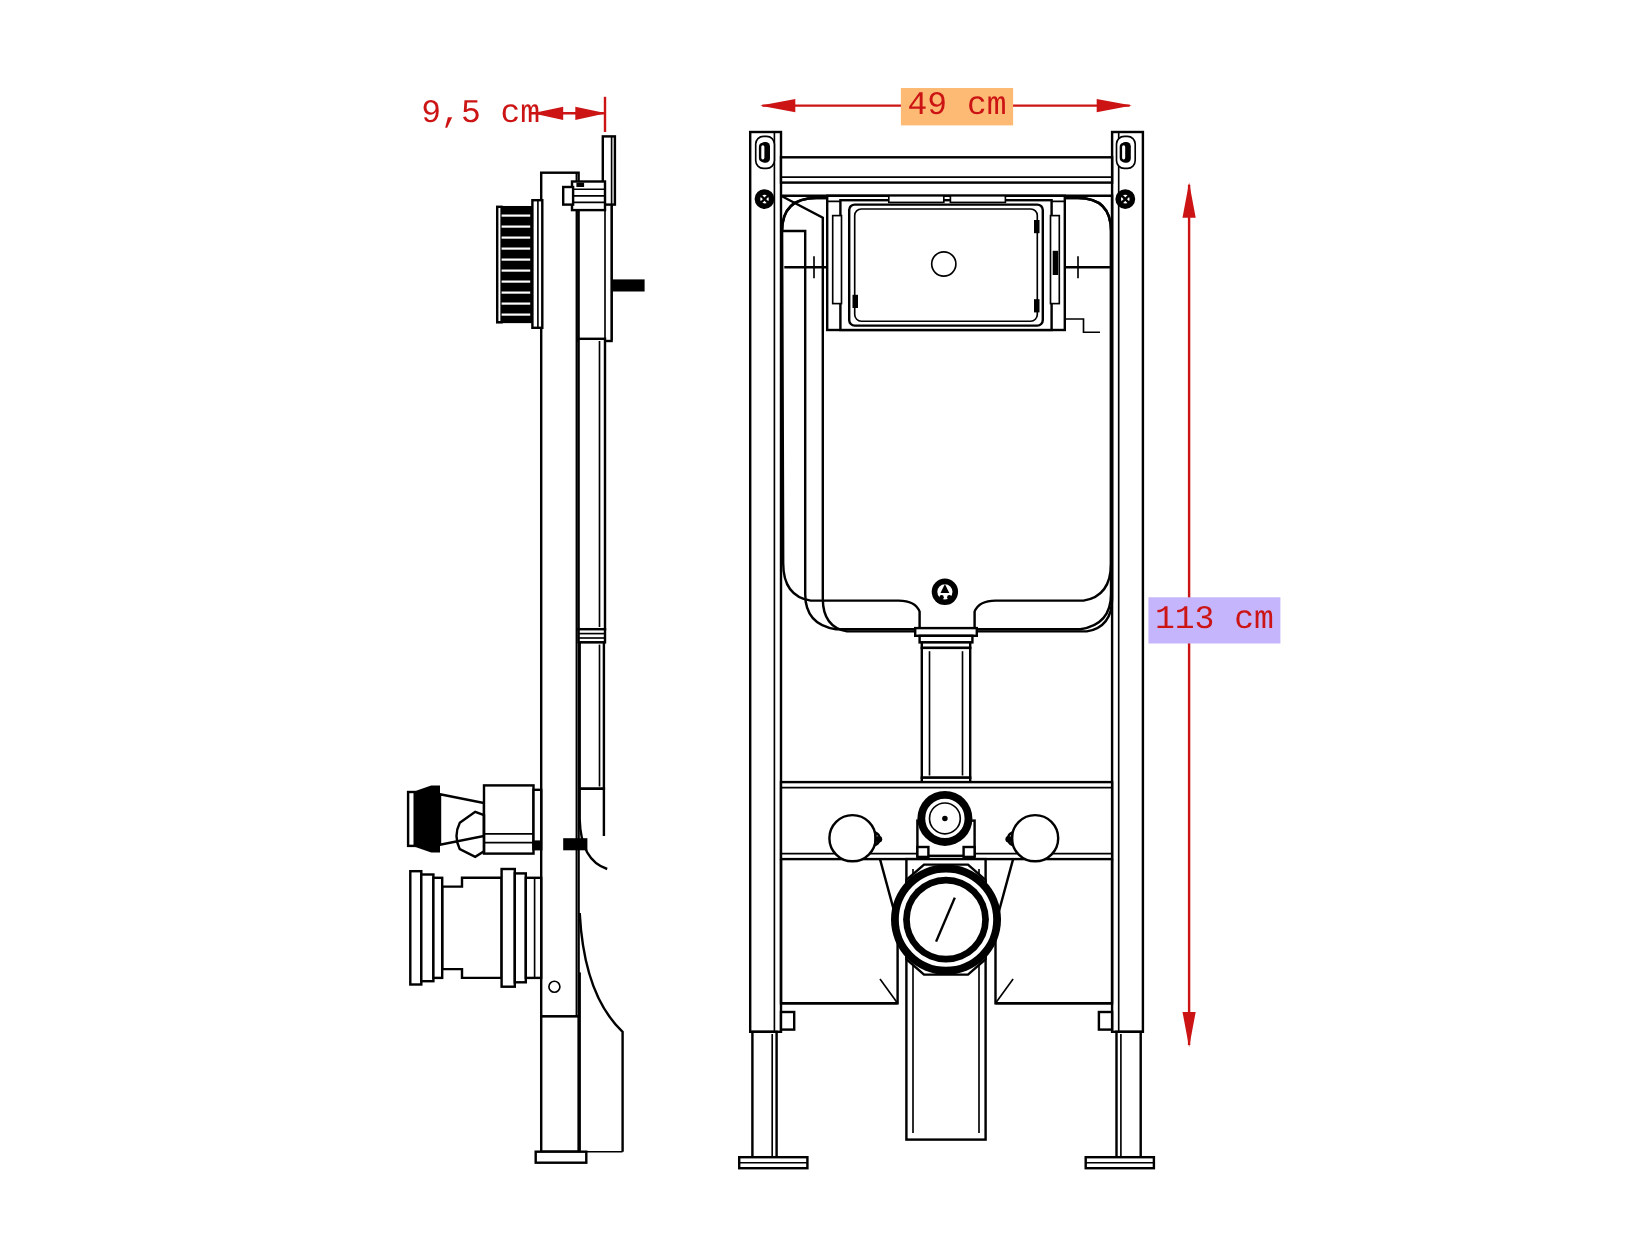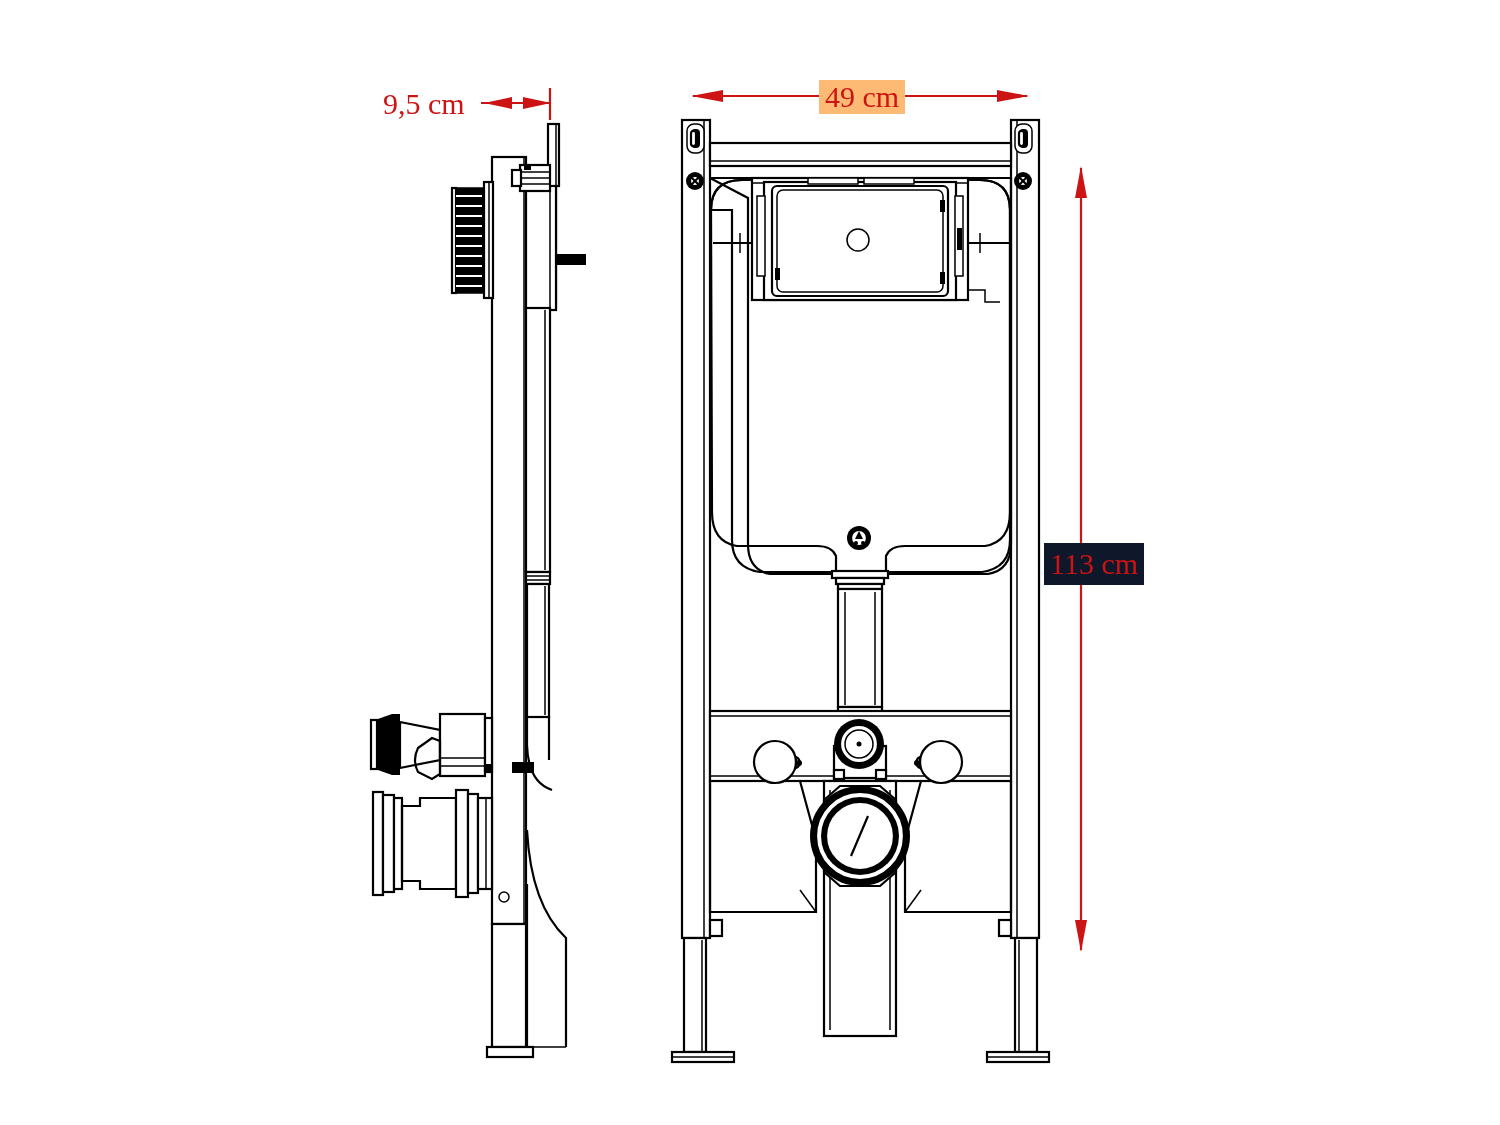--- a/index.html
+++ b/index.html
@@ -29,7 +29,7 @@
   }
   .dim-label {
     position: absolute;
-    font-family: Liberation Serif, serif;
+    font-family: Liberation Mono, monospace;
     white-space: nowrap;
     user-select: none;
   }

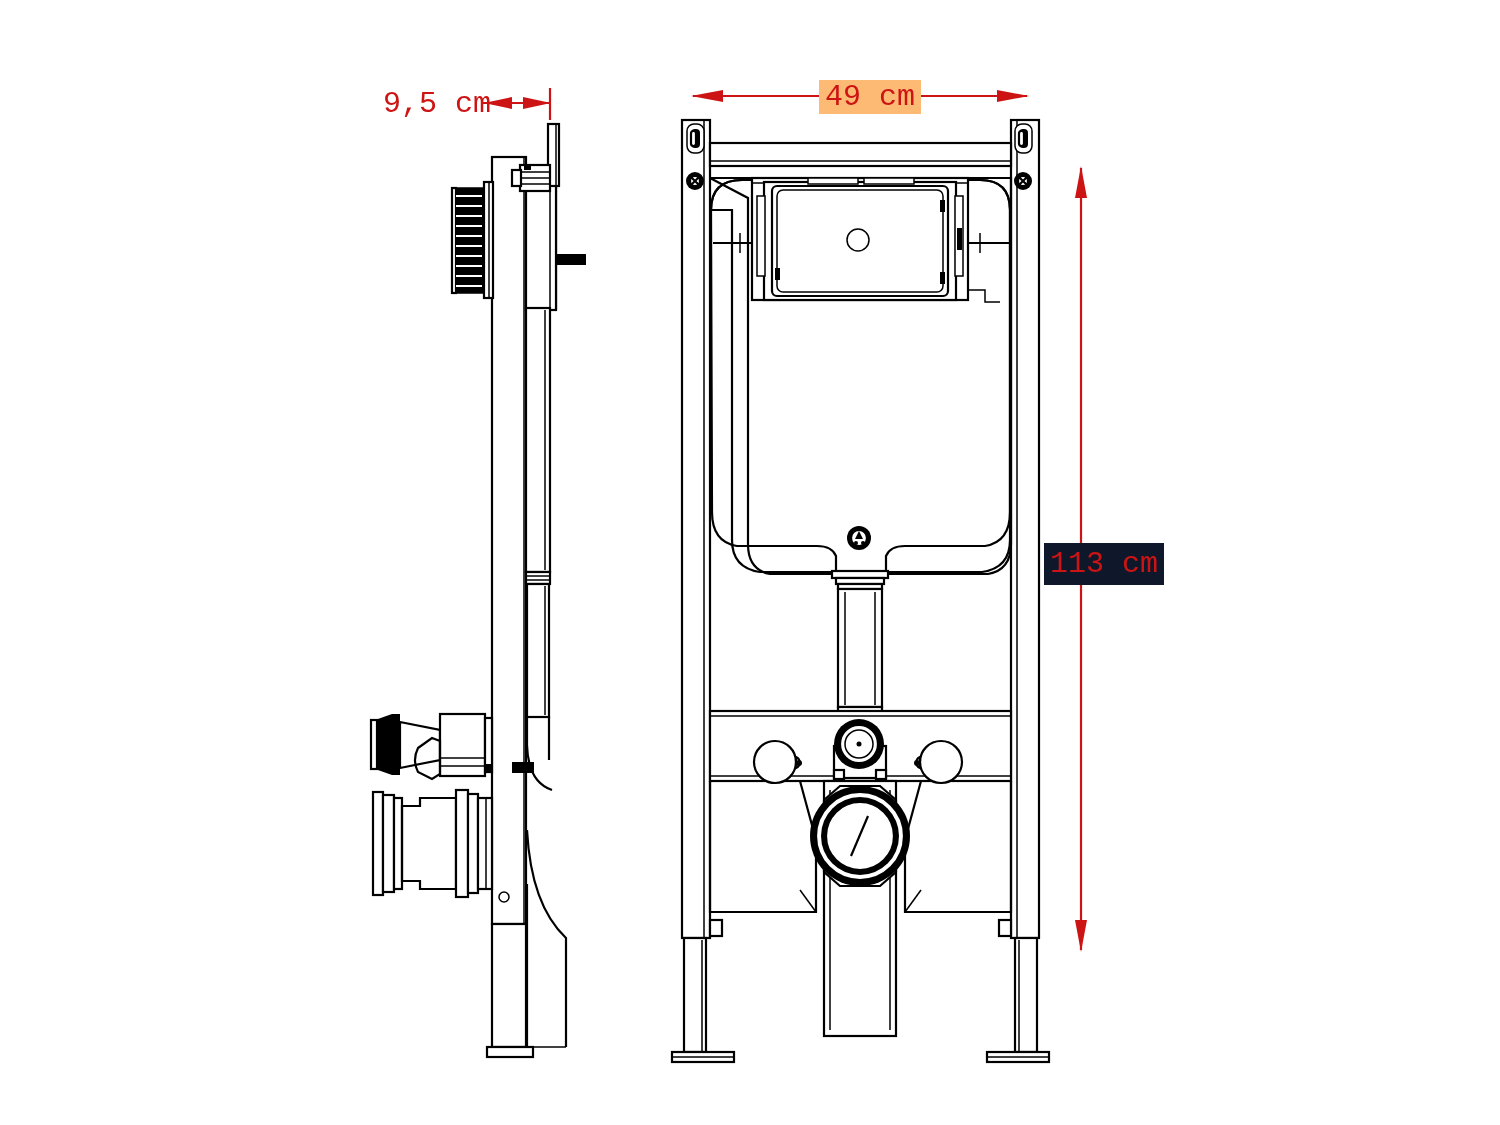--- a/index.html
+++ b/index.html
@@ -377,7 +377,7 @@
               background:#fdba74; padding:0 6px;">49 cm</div>
 
   <div class="dim-label" style="left:1044px; top:543px; font-size:30px; color:#CC1414;
-              background:#0f172a; padding:4px 6px;">113 cm</div>
+              background:#c4b5fd; padding:4px 6px;">113 cm</div>
 
 </div>
 

